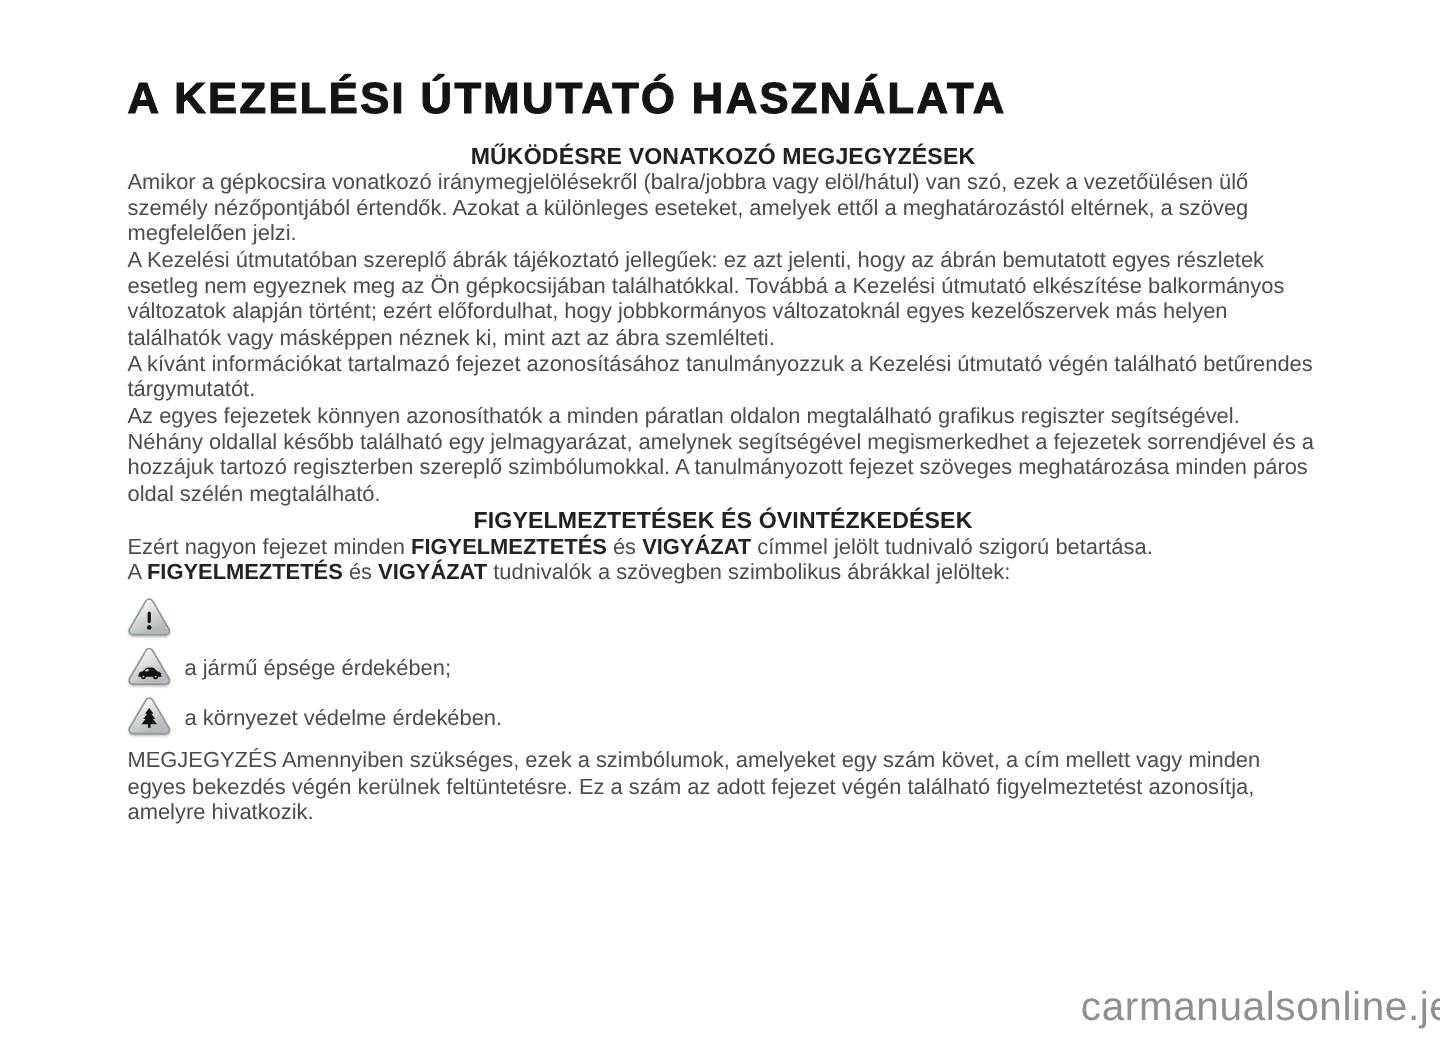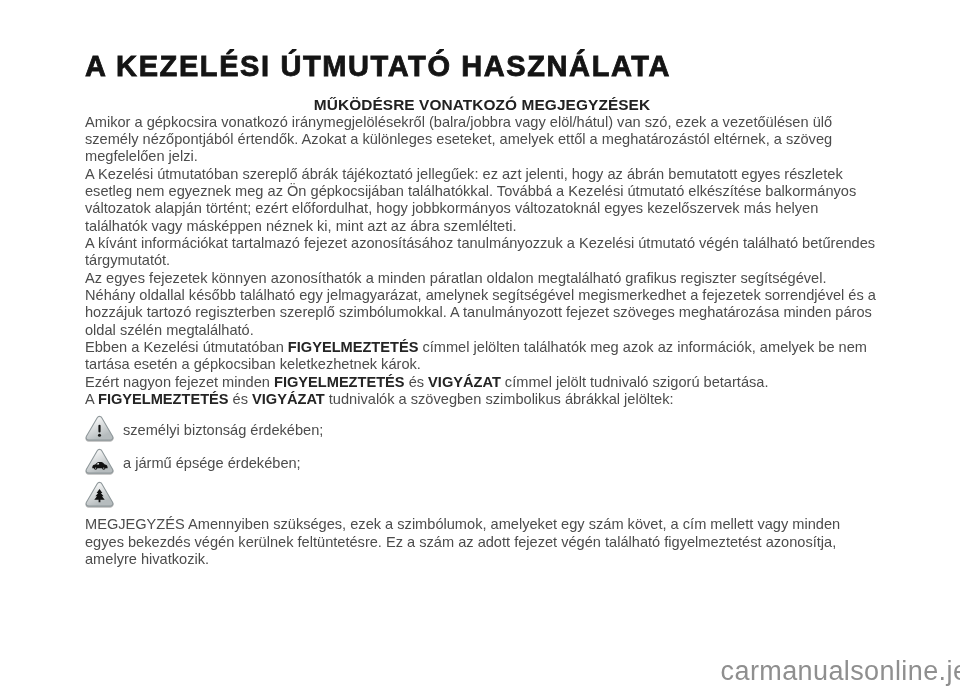--- a/index.html
+++ b/index.html
@@ -39,6 +39,7 @@
     </section>
 
     <section>
+      <h2 class="section-heading">FIGYELMEZTETÉSEK ÉS ÓVINTÉZKEDÉSEK</h2>
       <div class="paras">
           <p><span>Ebben a Kezelési útmutatóban </span><b>FIGYELMEZTETÉS</b><span> címmel jelölten találhatók meg azok az információk, amelyek be nem tartása esetén a gépkocsiban keletkezhetnek károk.</span></p>
           <p><span>Ezért nagyon fejezet minden </span><b>FIGYELMEZTETÉS</b><span> és </span><b>VIGYÁZAT</b><span> címmel jelölt tudnivaló szigorú betartása.</span></p>

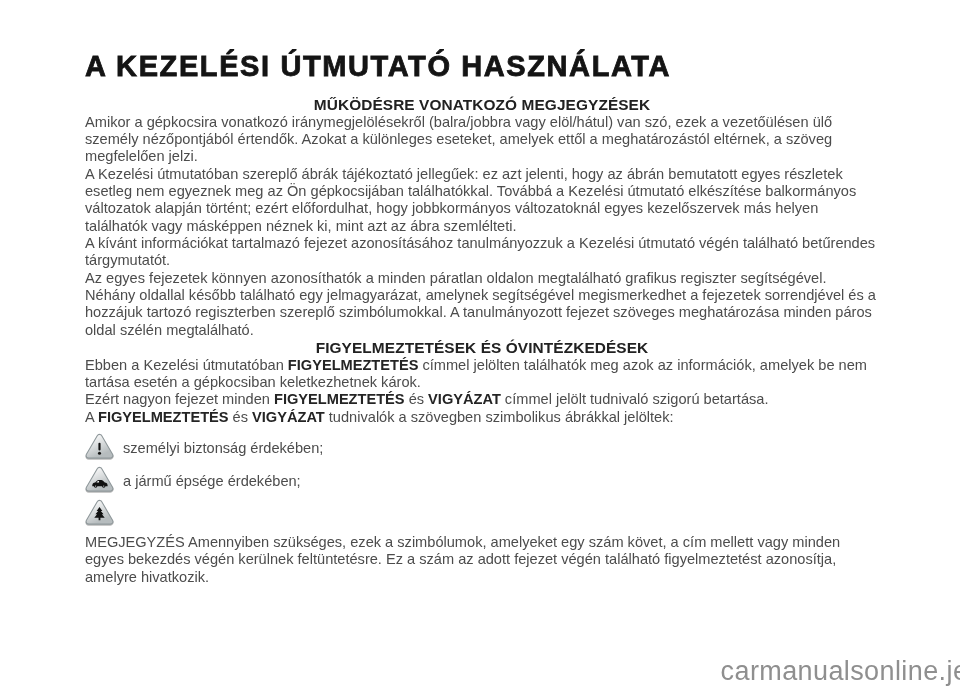--- a/index.html
+++ b/index.html
@@ -41,7 +41,6 @@
     <section>
       <h2 class="section-heading">FIGYELMEZTETÉSEK ÉS ÓVINTÉZKEDÉSEK</h2>
       <div class="paras">
-          <p><span>Ebben a Kezelési útmutatóban </span><b>FIGYELMEZTETÉS</b><span> címmel jelölten találhatók meg azok az információk, amelyek be nem tartása esetén a gépkocsiban keletkezhetnek károk.</span></p>
           <p><span>Ezért nagyon fejezet minden </span><b>FIGYELMEZTETÉS</b><span> és </span><b>VIGYÁZAT</b><span> címmel jelölt tudnivaló szigorú betartása.</span></p>
           <p><span>A </span><b>FIGYELMEZTETÉS</b><span> és </span><b>VIGYÁZAT</b><span> tudnivalók a szövegben szimbolikus ábrákkal jelöltek:</span></p>
         </div>

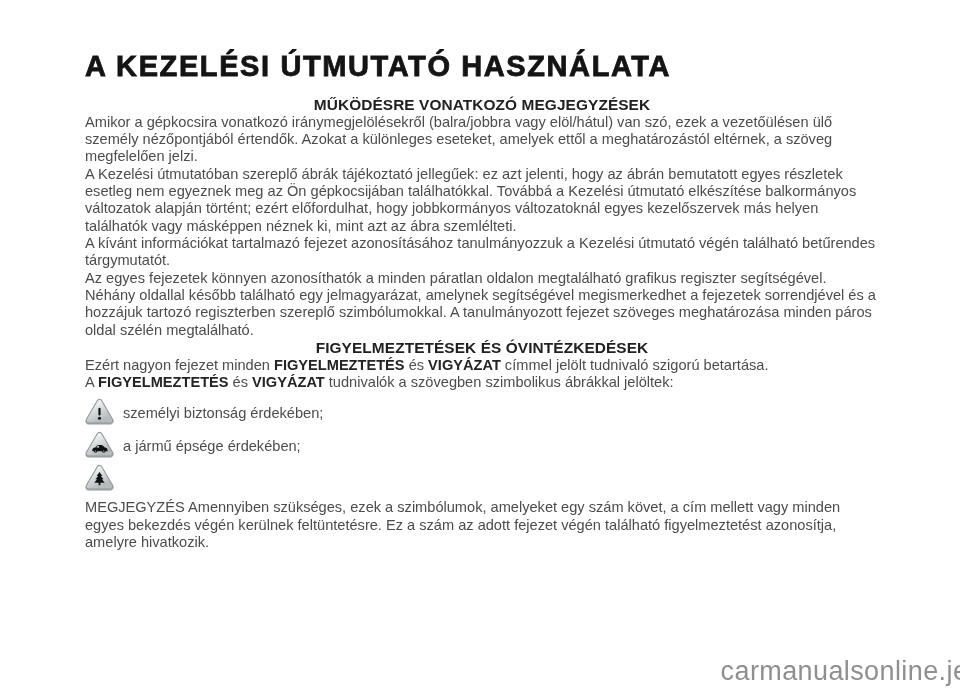--- a/index.html
+++ b/index.html
@@ -62,7 +62,6 @@
             <circle cx="16" cy="22.6" r="1.7" fill="#111"></circle>
           </svg>
         </span>
-        <span>személyi biztonság érdekében;</span>
       </li>
       <li>
         <span>

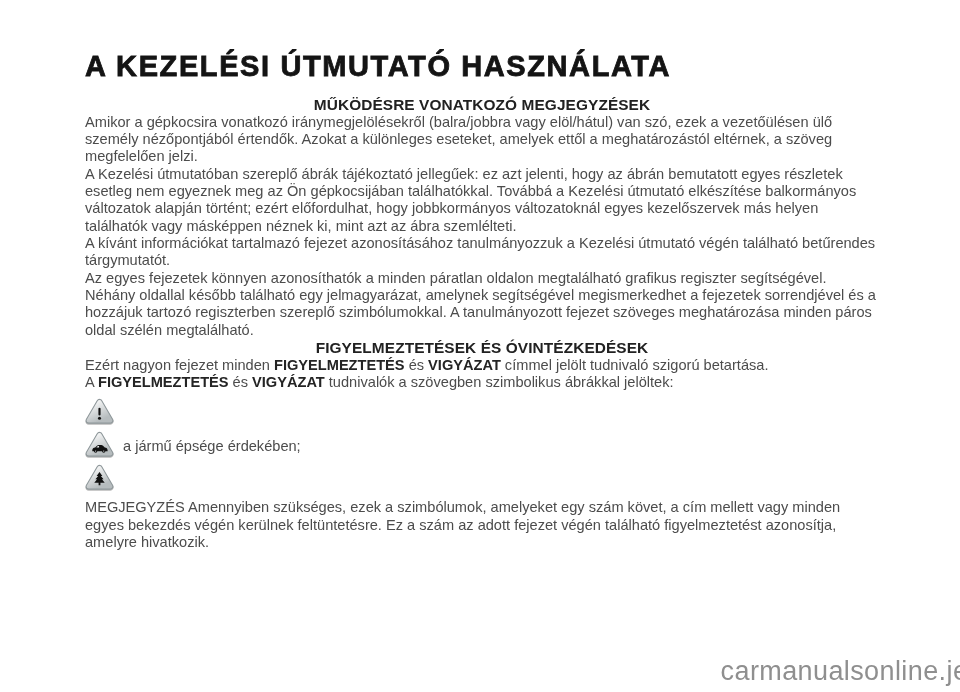--- a/index.html
+++ b/index.html
@@ -98,6 +98,7 @@
             <path d="M16 8.8 L19.2 13.2 L17.5 13.2 L20.5 17 L18.7 17 L21.8 20.9 L17 20.9 L17 23.6 L15 23.6 L15 20.9 L10.2 20.9 L13.3 17 L11.5 17 L14.5 13.2 L12.8 13.2 Z" fill="#111"></path>
           </svg>
         </span>
+        <span>a környezet védelme érdekében.</span>
       </li>
     </ul>
 

